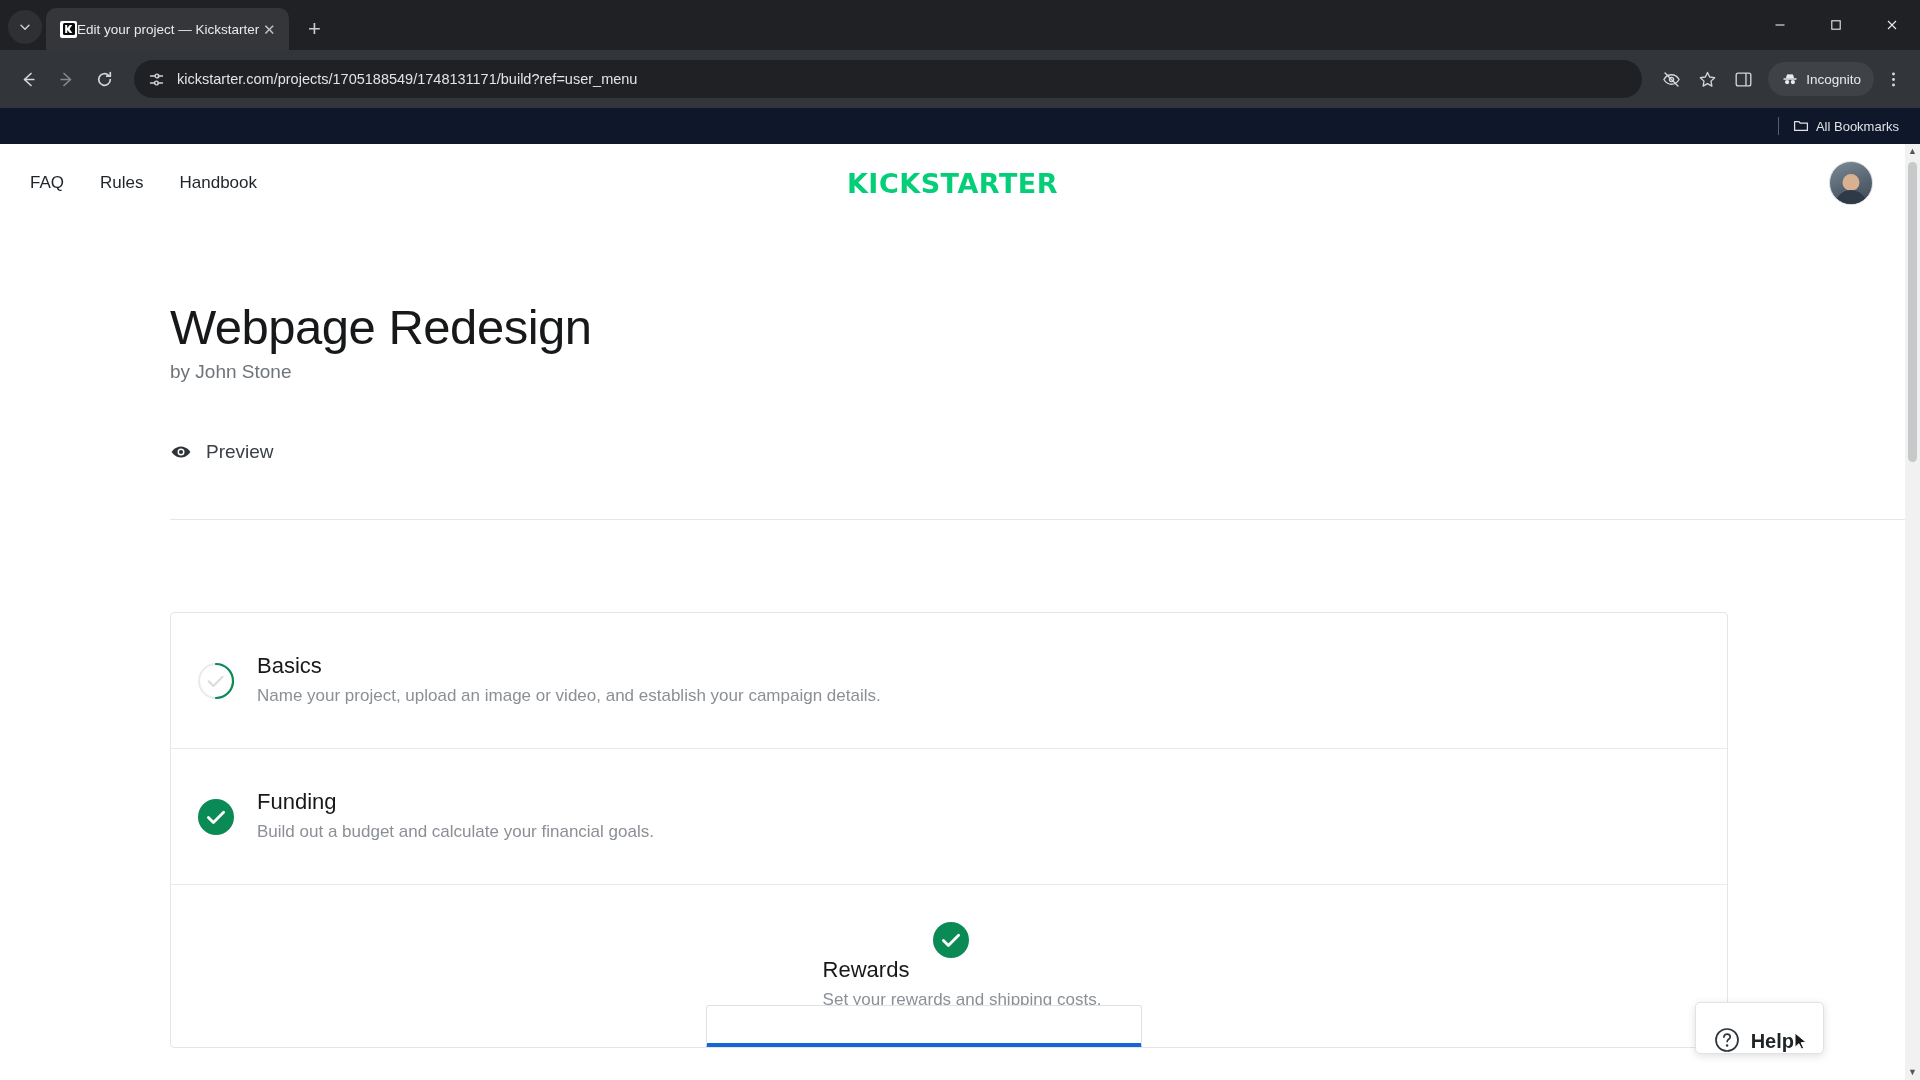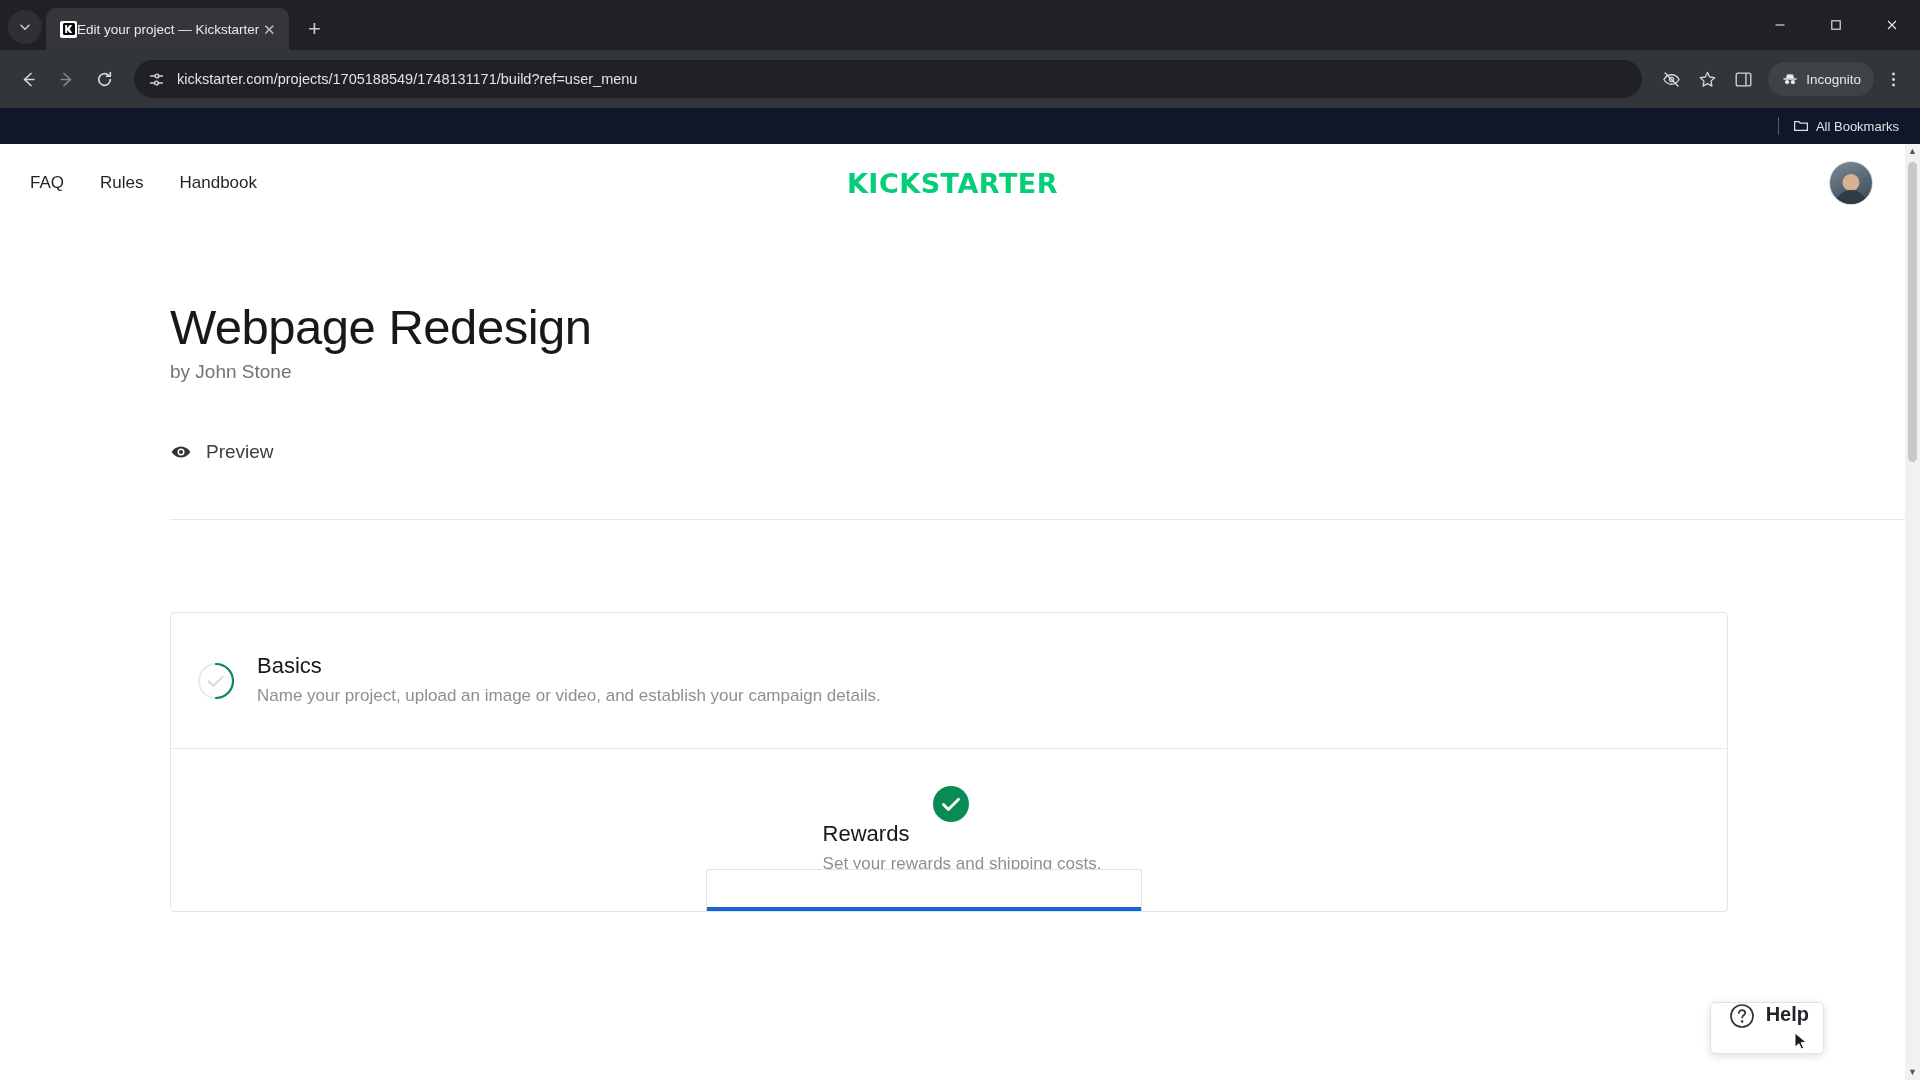--- a/index.html
+++ b/index.html
@@ -368,6 +368,18 @@
             </div>
           </div>
 
+          <div class="check-row">
+            <span class="status-icon">
+              <svg width="38" height="38" viewBox="0 0 38 38">
+                <circle cx="19" cy="19" r="18" fill="#0a8a55"></circle>
+                <path d="M11.4 19.4l5 5 10.2-10.2" fill="none" stroke="#ffffff" stroke-width="2.8" stroke-linecap="round" stroke-linejoin="round"></path>
+              </svg>
+            </span>
+            <div class="row-text">
+              <div class="row-title">Funding</div>
+              <div class="row-desc">Build out a budget and calculate your financial goals.</div>
+            </div>
+          </div>
 
           <div class="check-row">
             <span class="status-icon">

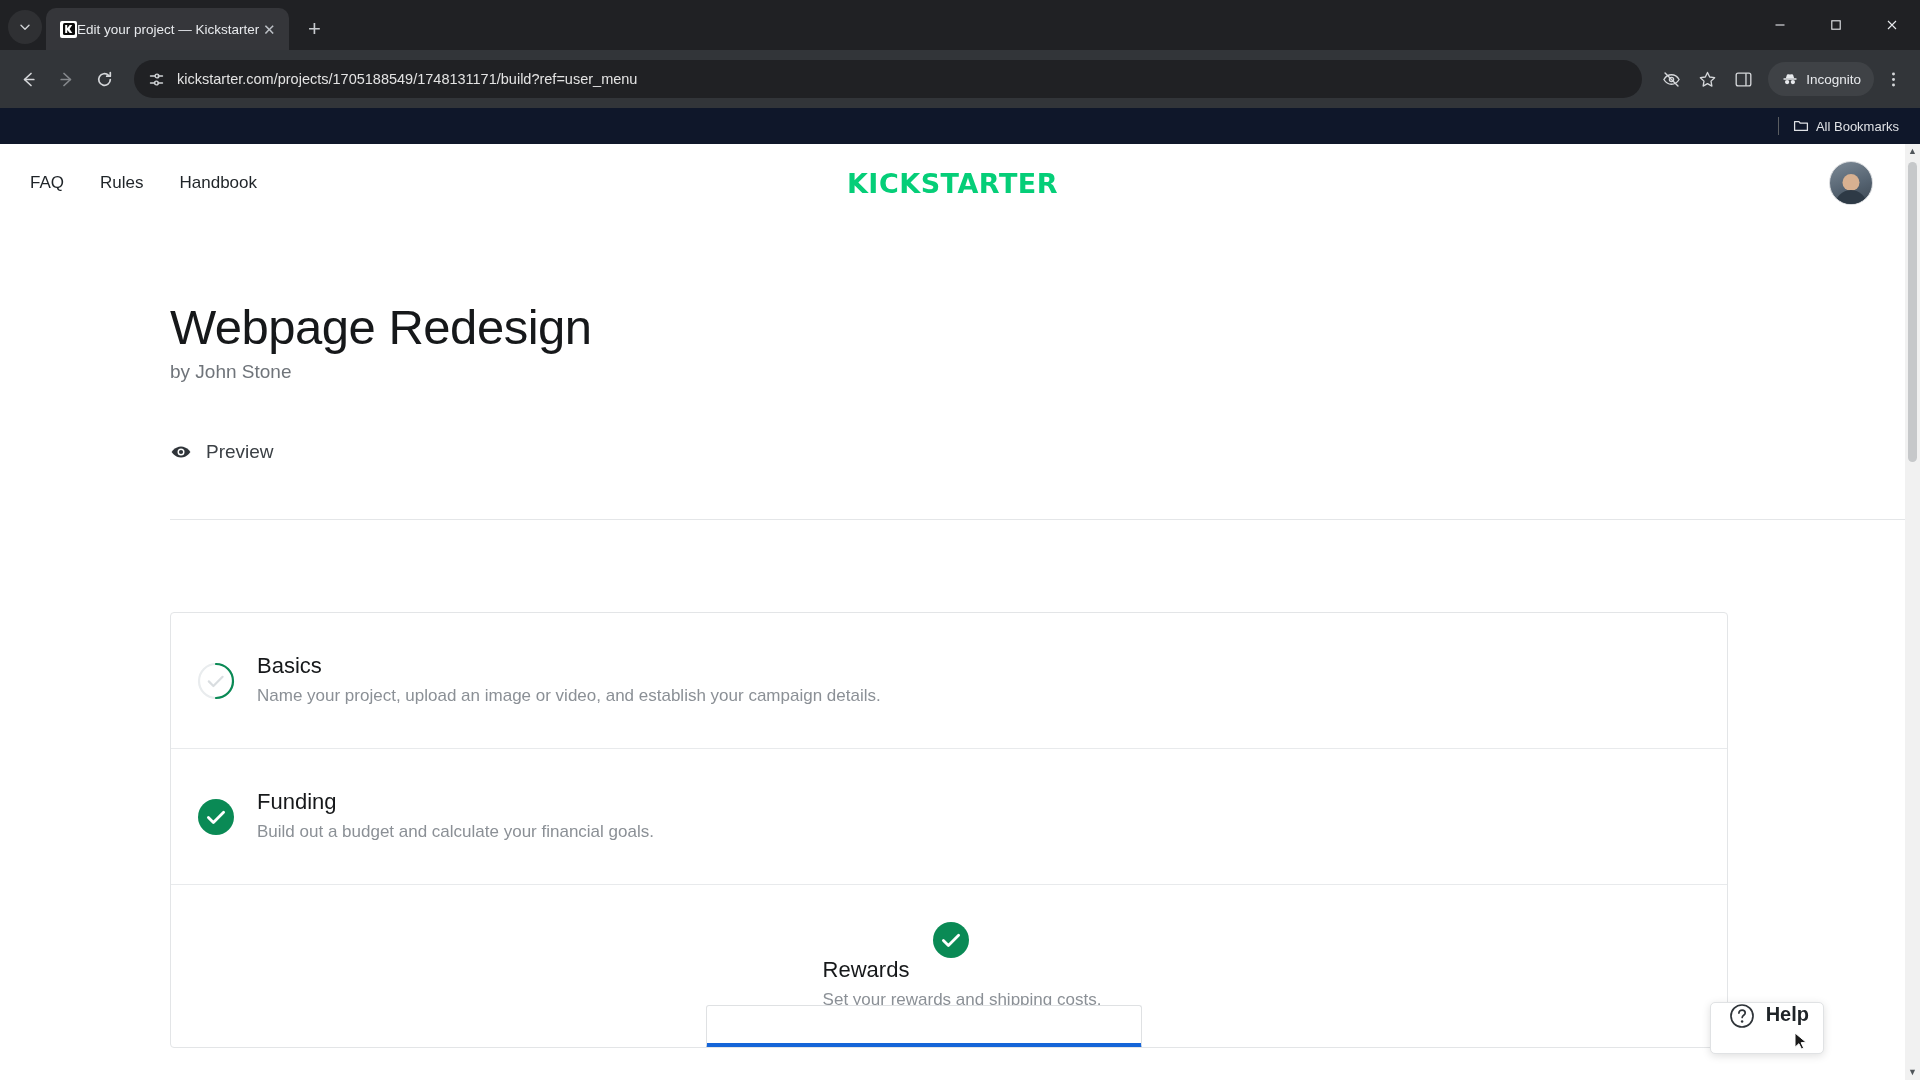--- a/index.html
+++ b/index.html
@@ -183,7 +183,7 @@
   .help-widget {
     position: absolute; right: 96px; bottom: 26px; height: 52px;
     background: #ffffff; border: 1px solid #e0e2e4; border-radius: 5px;
-    display: flex; align-items: flex-start; gap: 11px; padding: 0 14px 0 18px;
+    display: flex; align-items: flex-end; gap: 11px; padding: 0 29px 0 18px;
     box-shadow: 0 2px 9px rgba(0,0,0,0.13); cursor: pointer;
   }
   .help-label { font-size: 20px; color: #1f2428; font-weight: 700; }

